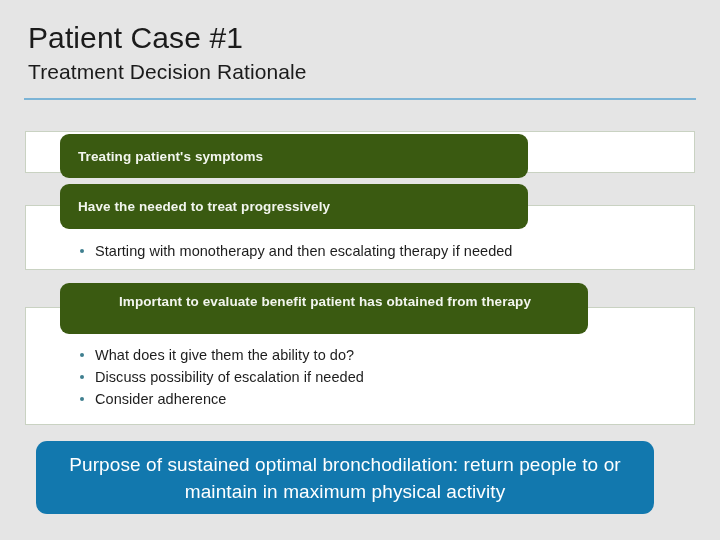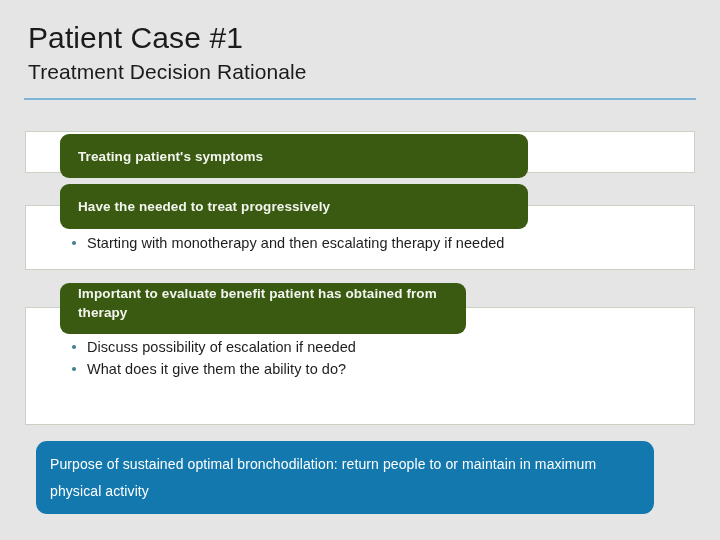--- a/index.html
+++ b/index.html
@@ -89,7 +89,7 @@
     position: absolute;
     left: 72px;
     width: 600px;
-    margin: 0;
+    margin: 8px;
     padding: 0;
     list-style: none;
   }

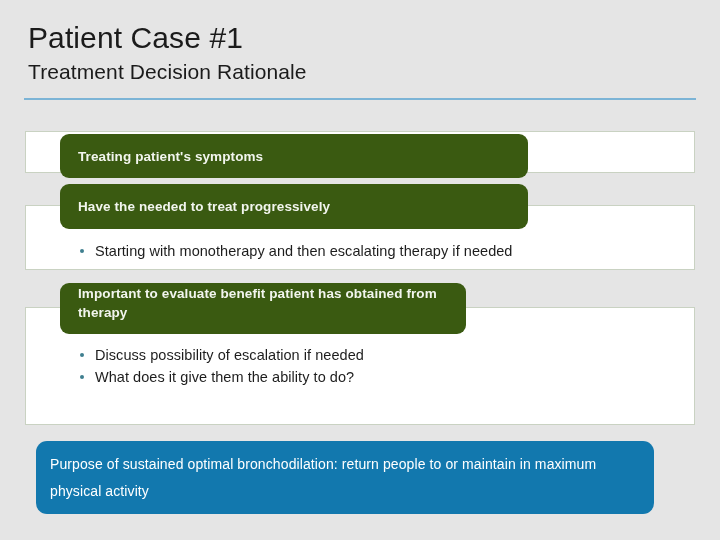--- a/index.html
+++ b/index.html
@@ -82,7 +82,7 @@
   }
   #pill-1 { top: 110px; width: 468px; height: 44px; margin-top: 24px; }
   #pill-2 { top: 184px; width: 468px; height: 45px; }
-  #pill-3 { top: 283px; width: 406px; height: 51px; align-items: flex-start; padding-top: 1px; }
+  #pill-3 { top: 283px; width: 528px; height: 51px; align-items: flex-start; padding-top: 9px; justify-content: center; }
 
   
   .bullets {

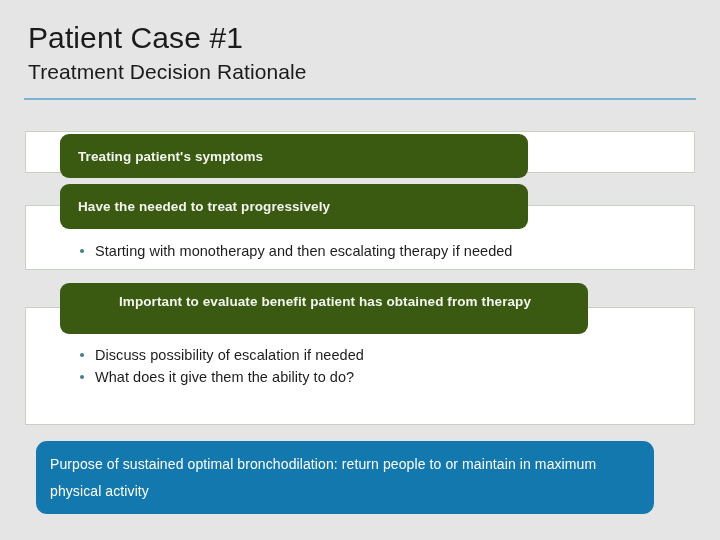--- a/index.html
+++ b/index.html
@@ -172,11 +172,11 @@
   <ul class="bullets" id="bullets-3">
     <li>
       <span class="bullet-dot"></span>
-      <span>Discuss possibility of escalation if needed</span>
+      <span>What does it give them the ability to do?</span>
     </li>
     <li>
       <span class="bullet-dot"></span>
-      <span>What does it give them the ability to do?</span>
+      <span>Discuss possibility of escalation if needed</span>
     </li>
   </ul>
 

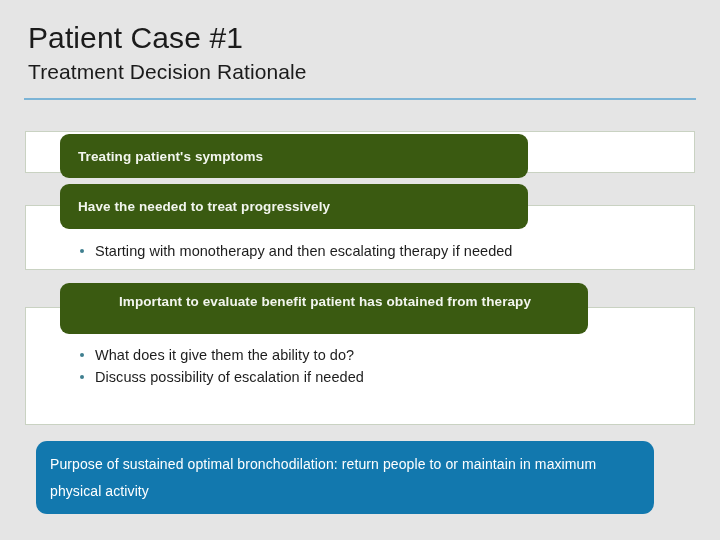--- a/index.html
+++ b/index.html
@@ -178,6 +178,10 @@
       <span class="bullet-dot"></span>
       <span>Discuss possibility of escalation if needed</span>
     </li>
+    <li>
+      <span class="bullet-dot"></span>
+      <span>Consider adherence</span>
+    </li>
   </ul>
 
   <div id="summary-banner">

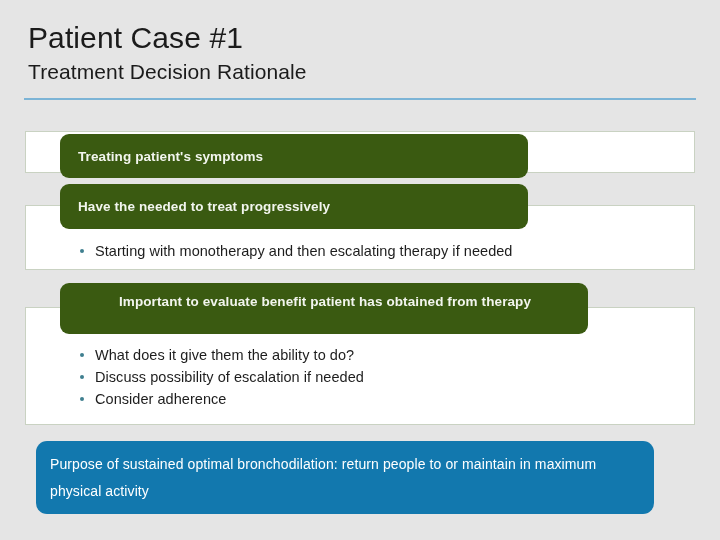--- a/index.html
+++ b/index.html
@@ -132,9 +132,10 @@
   }
   #summary-text {
     color: #ffffff;
-    font-size: 14px;
+    font-size: 19px;
     line-height: 27px;
     font-weight: 400;
+    text-align: center;
     letter-spacing: 0.1px;
   }
 </style>

